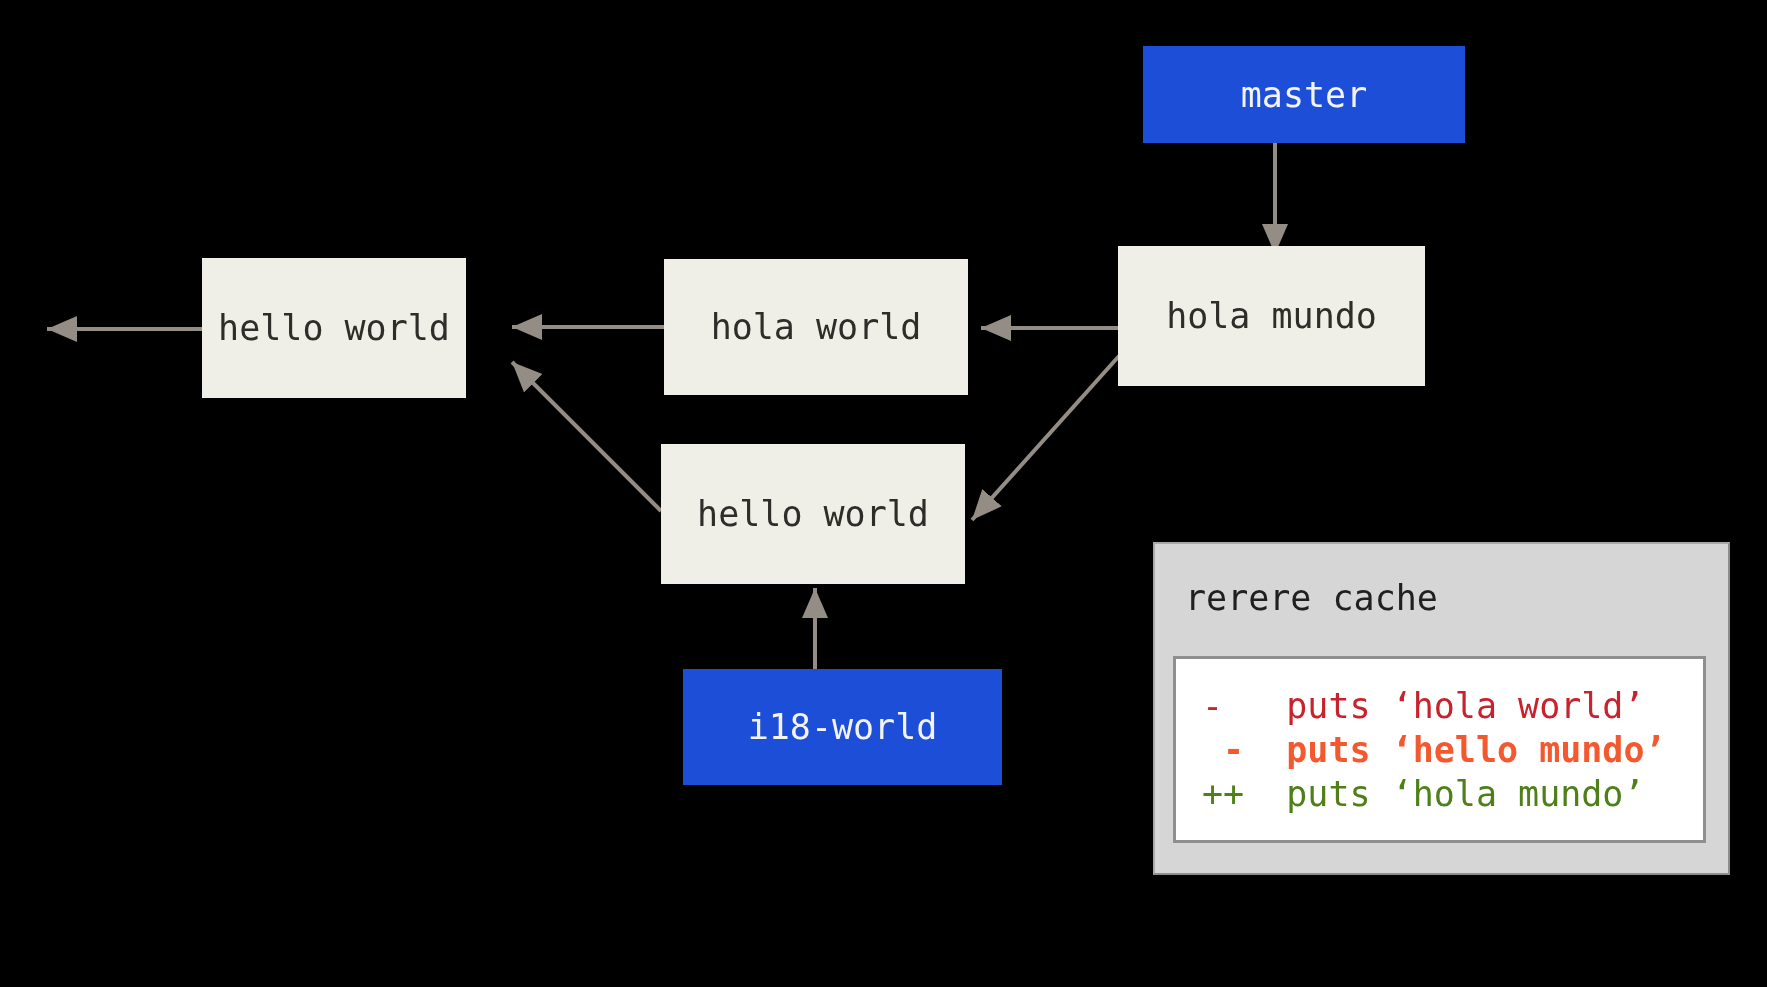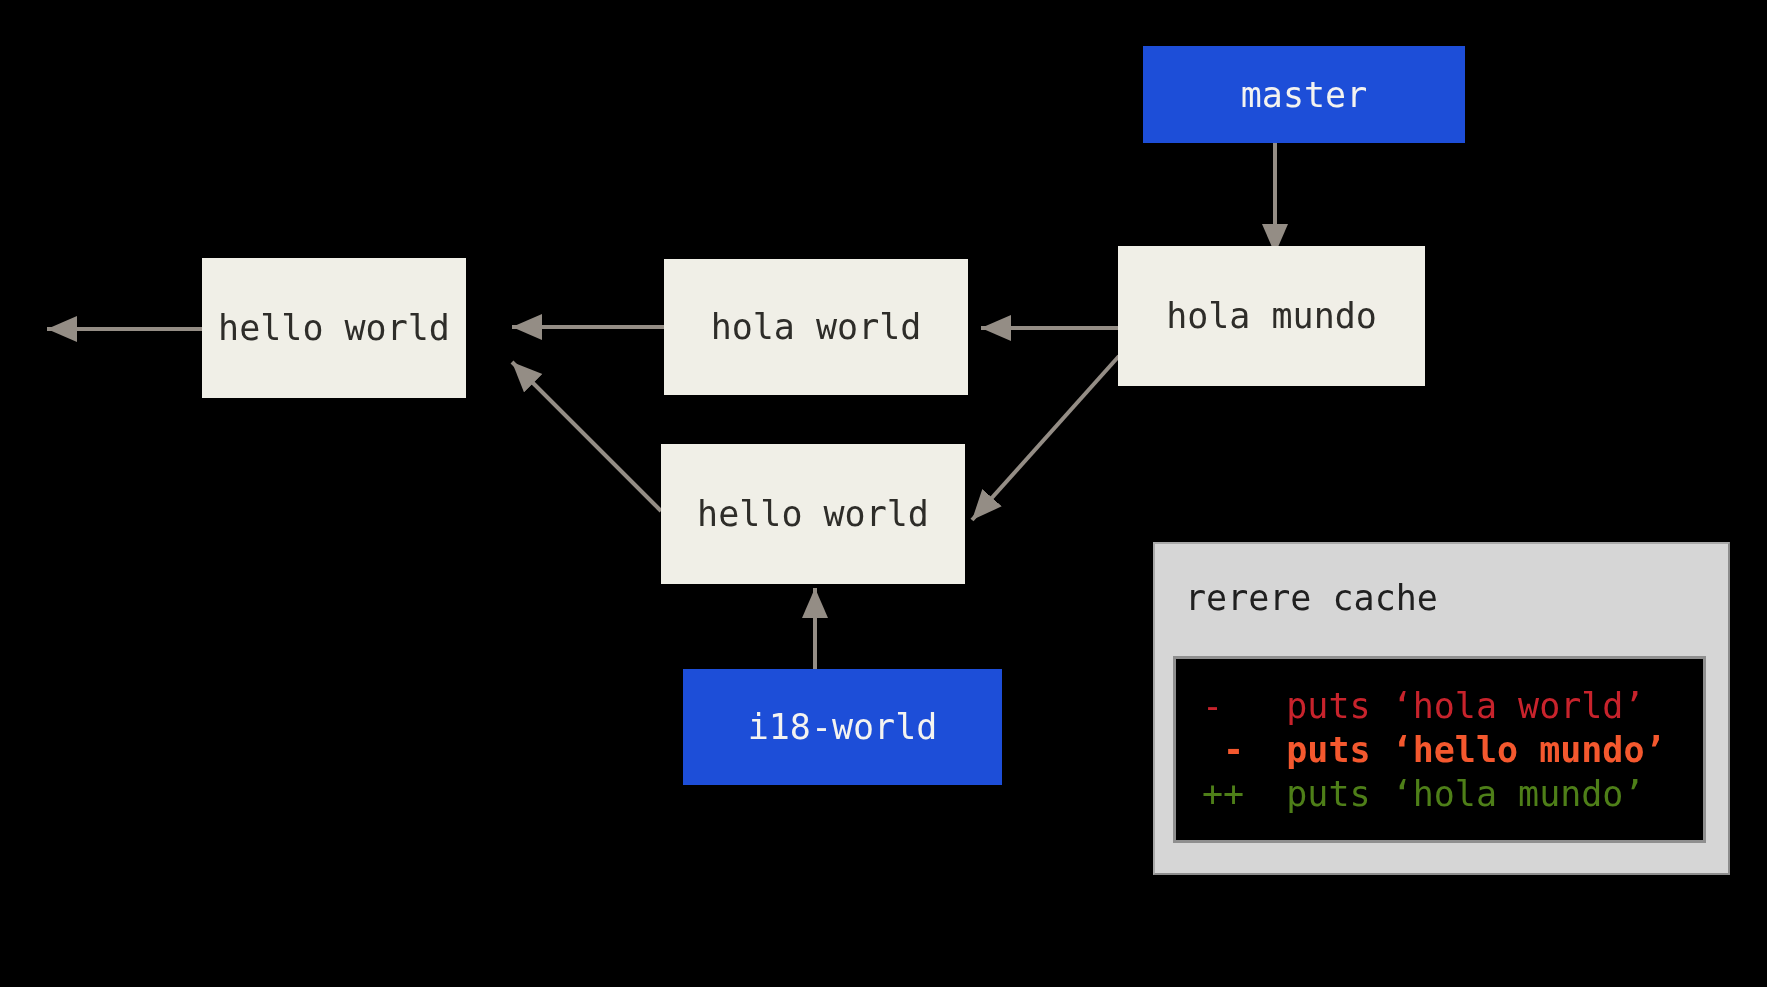--- a/index.html
+++ b/index.html
@@ -24,7 +24,7 @@
   }
   .rerere-inner{
     position:absolute;left:18px;top:112px;width:533px;height:187px;
-    background:#000000;border:3px solid #8f8f8f;box-sizing:border-box;
+    background:#ffffff;border:3px solid #8f8f8f;box-sizing:border-box;
     padding:25px 0 0 26px;
   }
   .diff-line{font-size:35px;line-height:44px;white-space:pre;}

